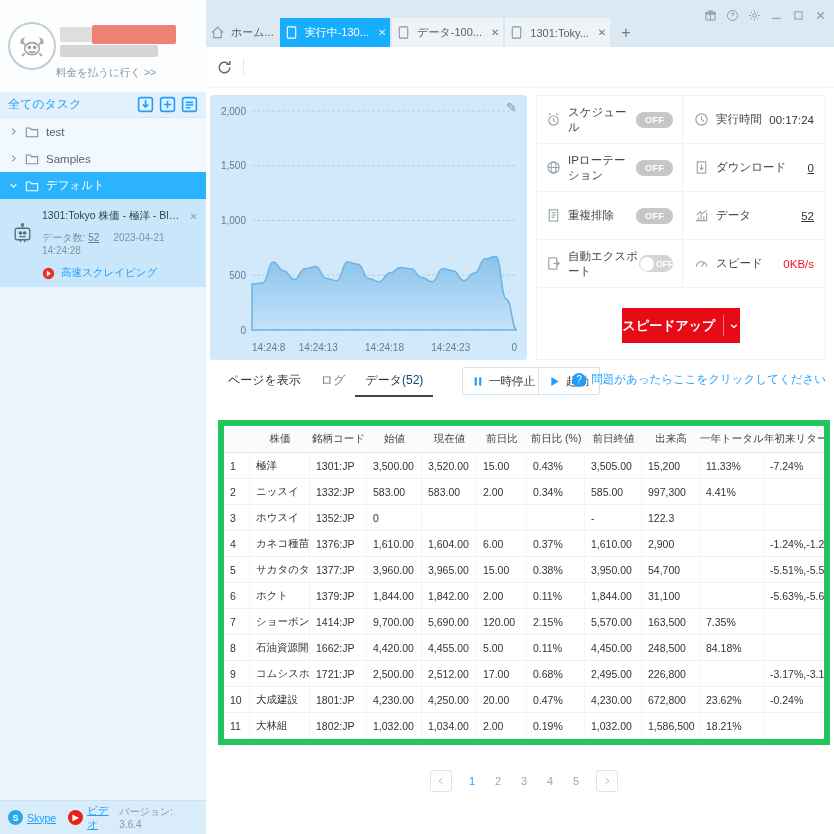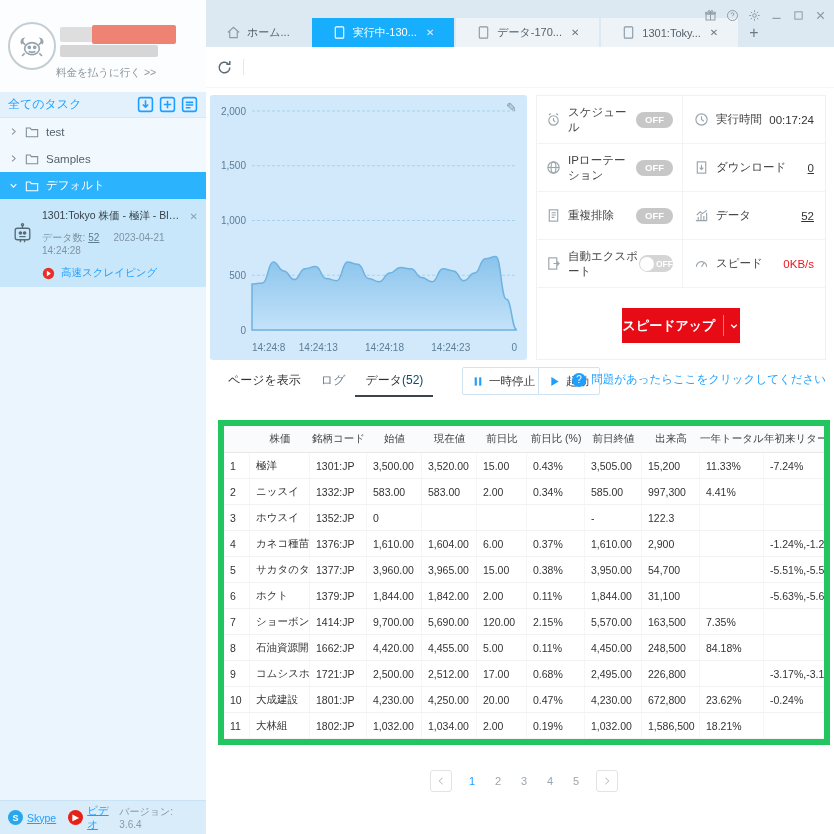--- a/index.html
+++ b/index.html
@@ -51,7 +51,7 @@
   .main { position:absolute; left:206px; top:0; width:628px; height:834px; background:#fff; }
   .tabbar { position:relative; height:47px; background:#dde9f2; }
   #tabs { position:absolute; left:0; bottom:0; display:flex; align-items:flex-end; }
-  .tab { height:29px; display:flex; align-items:center; padding:0 20px; font-size:11px; color:#55626c;
+  .tab { height:29px; display:flex; align-items:center; padding:0 4px; font-size:11px; color:#55626c;
     gap:6px; background:#eef3f7; margin-right:2px; cursor:pointer; }
   .tab .icon { color:#8a9aa6; }
   .tab.home { background:transparent; }

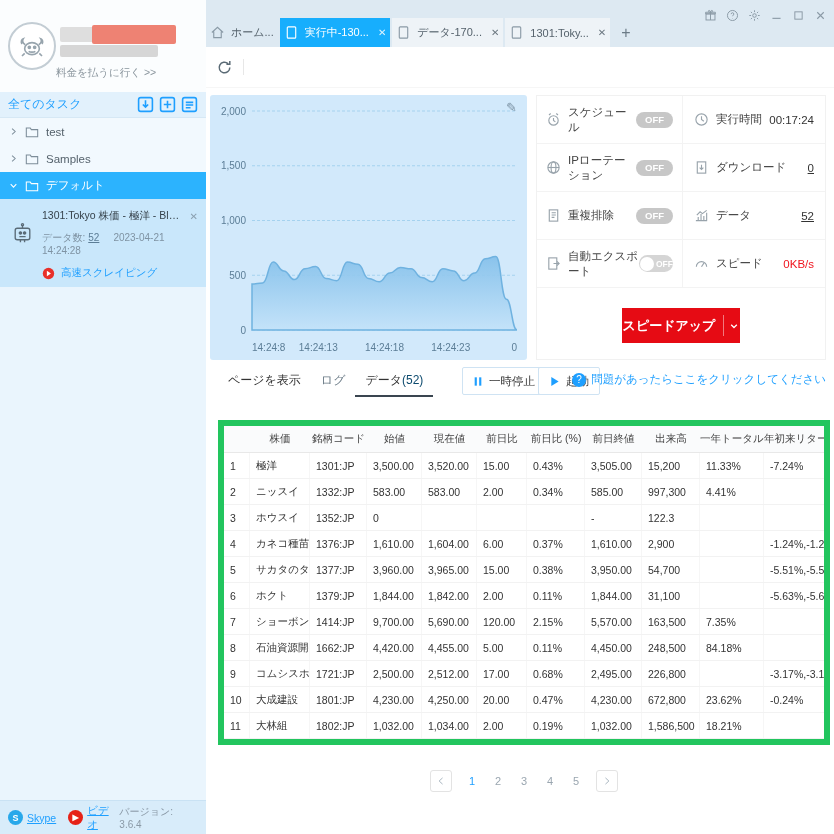--- a/index.html
+++ b/index.html
@@ -275,7 +275,7 @@
               <rect x="3.5" y="2" width="9" height="12" rx="1"></rect>
             </svg>
           </span>
-          <span class="tlbl">データ-170...</span>
+          <span class="tlbl">データ-100...</span>
           <span class="tx">✕</span>
         </div>
         <div class="tab">

